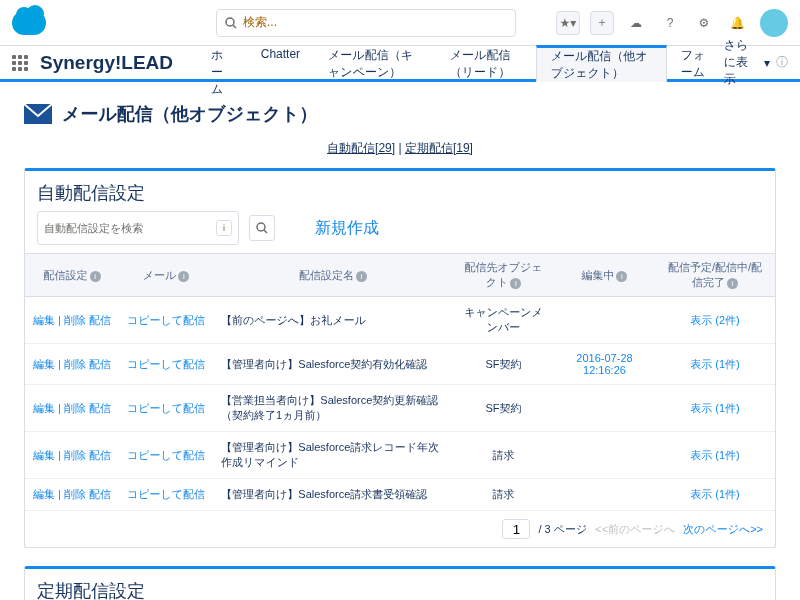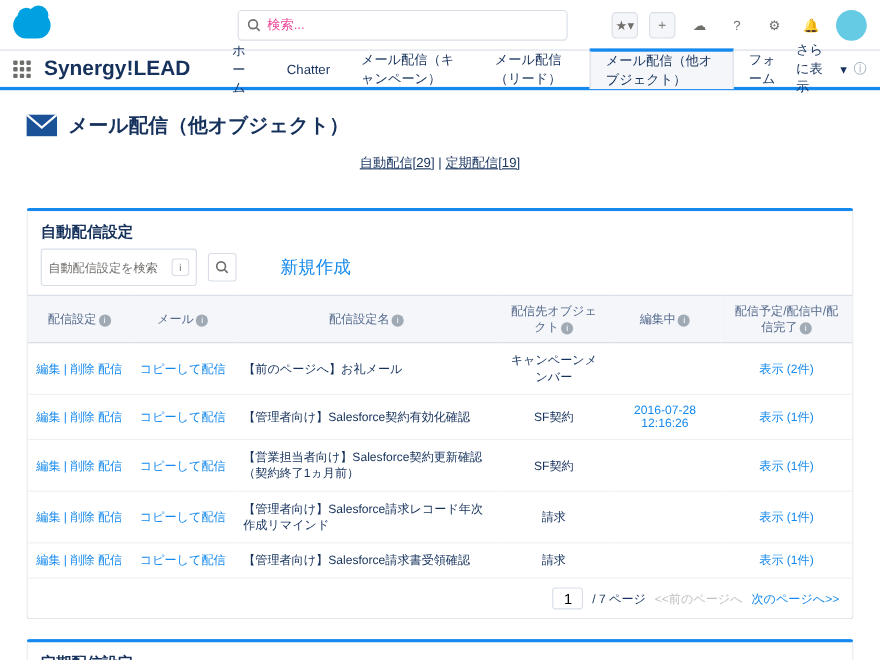--- a/index.html
+++ b/index.html
@@ -8,7 +8,7 @@
 .cloud-logo { width: 34px; height: 24px; background: #00a1e0; border-radius: 12px; position: relative; margin-right: 10px; }
 .cloud-logo::before { content: ''; position: absolute; width: 16px; height: 16px; background: #00a1e0; border-radius: 50%; top: -4px; left: 4px; }
 .cloud-logo::after { content: ''; position: absolute; width: 18px; height: 18px; background: #00a1e0; border-radius: 50%; top: -6px; right: 2px; }
-.search-box { margin-left: 160px; width: 300px; height: 28px; border: 1px solid #d8dde6; border-radius: 4px; display: flex; align-items: center; padding: 0 8px; color: #ec4899; }
+.search-box { margin-left: 160px; width: 300px; height: 28px; border: 1px solid #d8dde6; border-radius: 4px; display: flex; align-items: center; padding: 0 8px; color: #a16207; }
 .search-box svg { margin-right: 6px; }
 .header-icons { margin-left: auto; display: flex; align-items: center; gap: 10px; }
 .icon-btn { width: 24px; height: 24px; display: flex; align-items: center; justify-content: center; color: #706e6b; cursor: pointer; border: 1px solid #d8dde6; border-radius: 4px; background: #f4f6f9; }

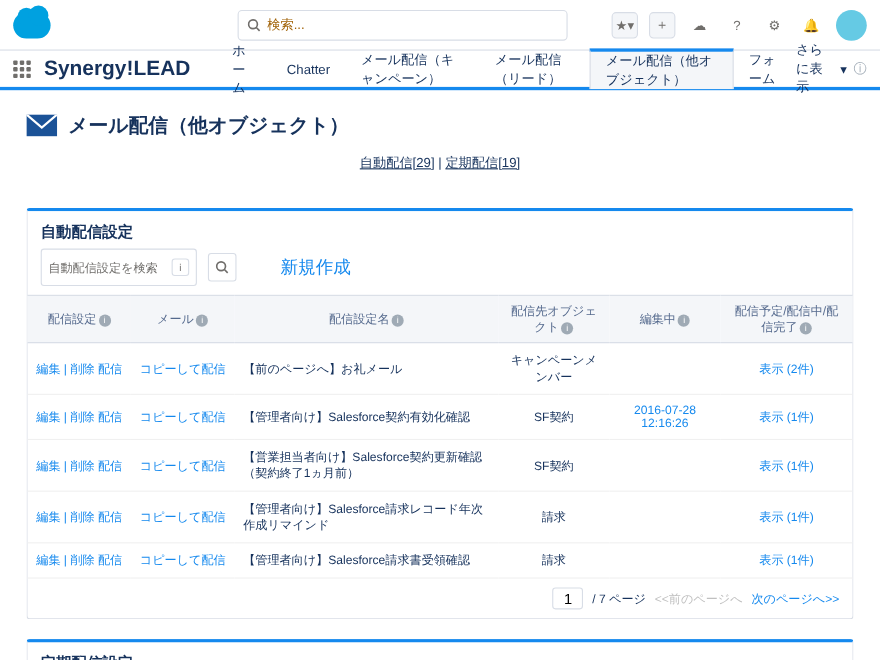--- a/index.html
+++ b/index.html
@@ -18,7 +18,7 @@
 .waffle { display: grid; grid-template-columns: repeat(3, 4px); gap: 2px; margin-right: 12px; cursor: pointer; }
 .waffle span { width: 4px; height: 4px; background: #706e6b; border-radius: 1px; }
 .app-name { font-size: 19px; font-weight: bold; margin-right: 24px; }
-.nav-tabs { display: flex; gap: 0; height: 100%; align-items: center; }
+.nav-tabs { display: flex; gap: 0; height: 100%; align-items: flex-start; }
 .nav-tab { padding: 0 14px; display: flex; align-items: center; cursor: pointer; color: #16325c; border-top: 1px solid transparent; }
 .nav-tab.active { background: #f4f6f9; border-left: 1px solid #d8dde6; border-right: 1px solid #d8dde6; border-top: 3px solid #1589ee; margin-top: -1px; }
 .nav-more { margin-left: auto; display: flex; align-items: center; gap: 6px; color: #16325c; cursor: pointer; }

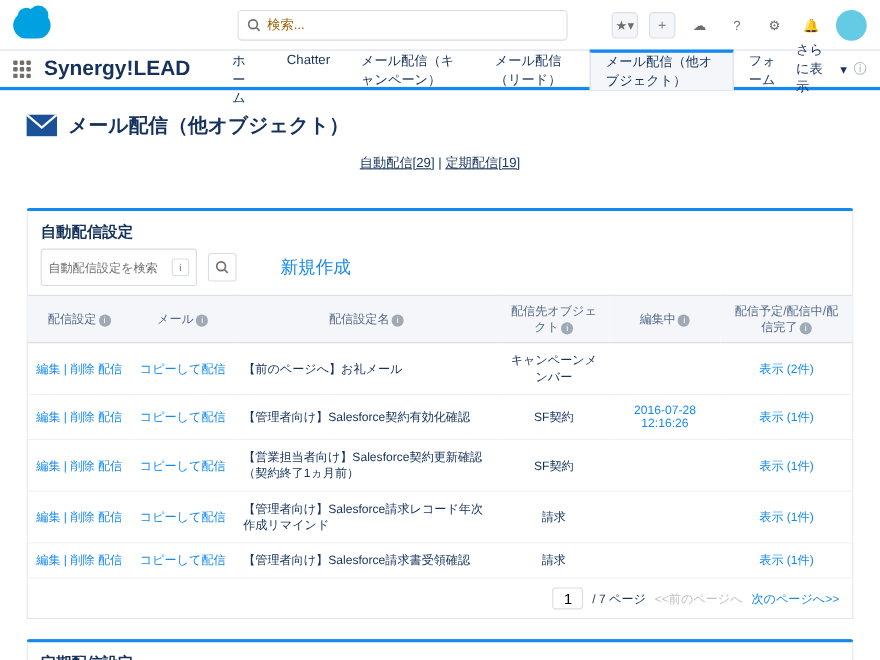--- a/index.html
+++ b/index.html
@@ -26,7 +26,7 @@
 .page-title { display: flex; align-items: center; gap: 10px; margin-bottom: 14px; }
 .page-title-icon { width: 28px; height: 20px; }
 .page-title h1 { font-size: 18px; font-weight: bold; }
-.sub-links { text-align: center; font-size: 12px; margin-bottom: 32px; }
+.sub-links { text-align: center; font-size: 12px; margin-bottom: 11px; }
 .sub-links a { color: #16325c; text-decoration: underline; cursor: pointer; }
 .panel { border: 1px solid #d8dde6; border-top: 3px solid #1589ee; border-radius: 3px; margin-bottom: 18px; }
 .panel-head { padding: 10px 12px 8px; }

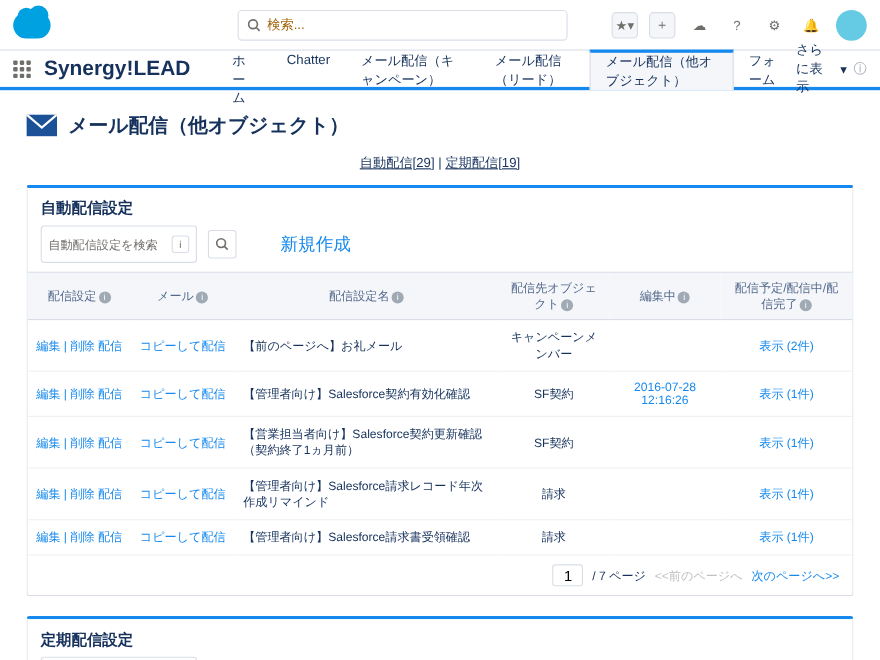--- a/index.html
+++ b/index.html
@@ -30,7 +30,7 @@
 .sub-links a { color: #16325c; text-decoration: underline; cursor: pointer; }
 .panel { border: 1px solid #d8dde6; border-top: 3px solid #1589ee; border-radius: 3px; margin-bottom: 18px; }
 .panel-head { padding: 10px 12px 8px; }
-.panel-title { font-size: 14px; font-weight: bold; margin-bottom: 6px; }
+.panel-title { font-size: 18px; font-weight: normal; margin-bottom: 6px; }
 .panel-controls { display: flex; align-items: center; gap: 10px; }
 .filter-box { display: flex; align-items: center; width: 142px; height: 26px; border: 1px solid #d8dde6; border-radius: 3px; padding: 16px 6px; color: #706e6b; font-size: 11px; }
 .filter-box .clear { margin-left: auto; border: 1px solid #d8dde6; border-radius: 3px; width: 16px; height: 16px; display: flex; align-items: center; justify-content: center; font-size: 9px; }

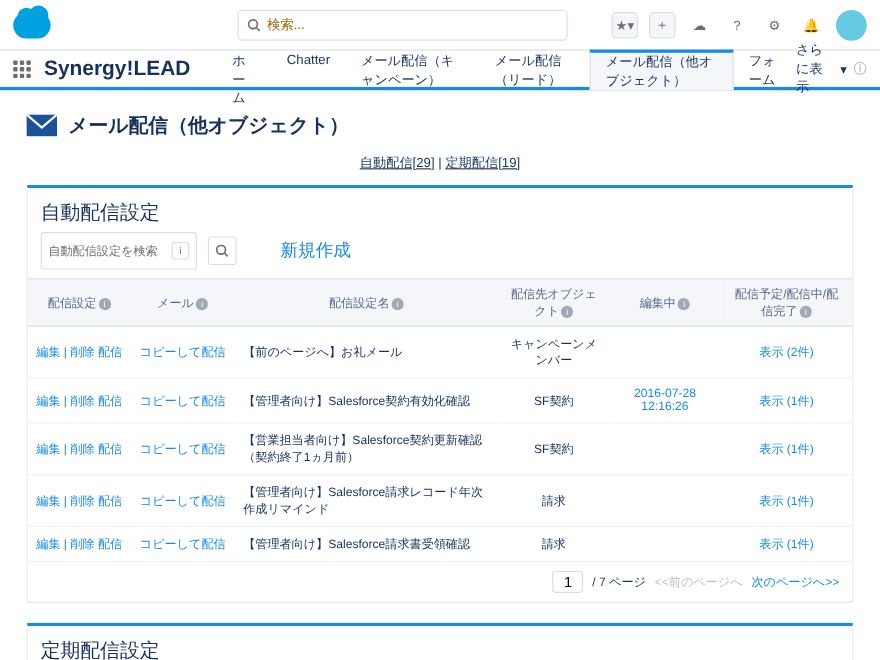--- a/index.html
+++ b/index.html
@@ -32,7 +32,7 @@
 .panel-head { padding: 10px 12px 8px; }
 .panel-title { font-size: 18px; font-weight: normal; margin-bottom: 6px; }
 .panel-controls { display: flex; align-items: center; gap: 10px; }
-.filter-box { display: flex; align-items: center; width: 142px; height: 26px; border: 1px solid #d8dde6; border-radius: 3px; padding: 16px 6px; color: #706e6b; font-size: 11px; }
+.filter-box { display: flex; align-items: center; width: 202px; height: 26px; border: 1px solid #d8dde6; border-radius: 3px; padding: 16px 6px; color: #706e6b; font-size: 11px; }
 .filter-box .clear { margin-left: auto; border: 1px solid #d8dde6; border-radius: 3px; width: 16px; height: 16px; display: flex; align-items: center; justify-content: center; font-size: 9px; }
 .sq-btn { width: 26px; height: 26px; border: 1px solid #d8dde6; border-radius: 3px; display: flex; align-items: center; justify-content: center; cursor: pointer; }
 .link-btn { color: #1589ee; cursor: pointer; font-size: 16px; margin-left: 30px; }

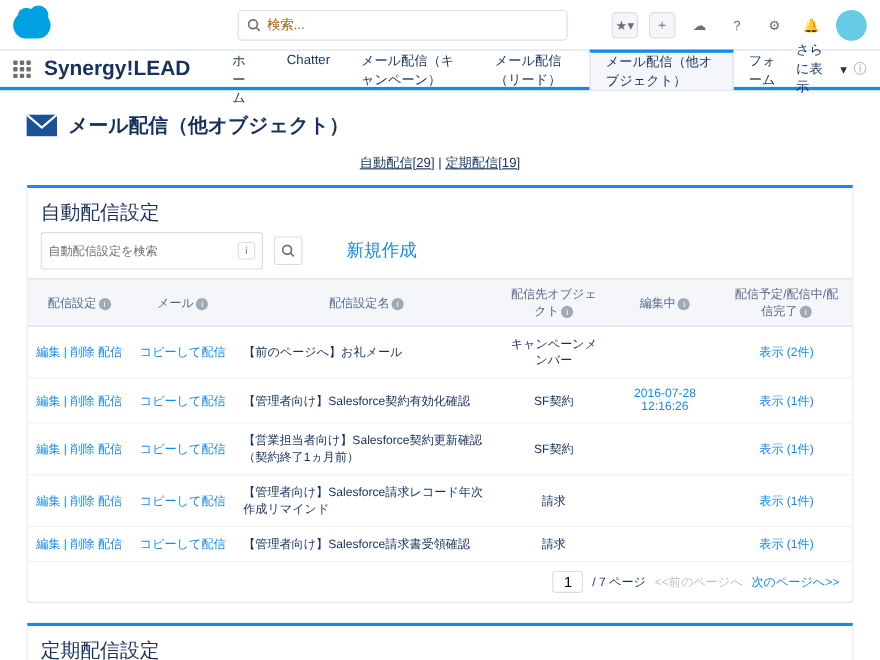--- a/index.html
+++ b/index.html
@@ -182,7 +182,7 @@
     </table>
     <div class="pager">
       <input value="1" style="">
-      <span>/ 7 ページ</span>
+      <span>/ 3 ページ</span>
       <span class="disabled">&lt;&lt;前のページへ</span>
       <span class="blue-link">次のページへ&gt;&gt;</span>
     </div>

